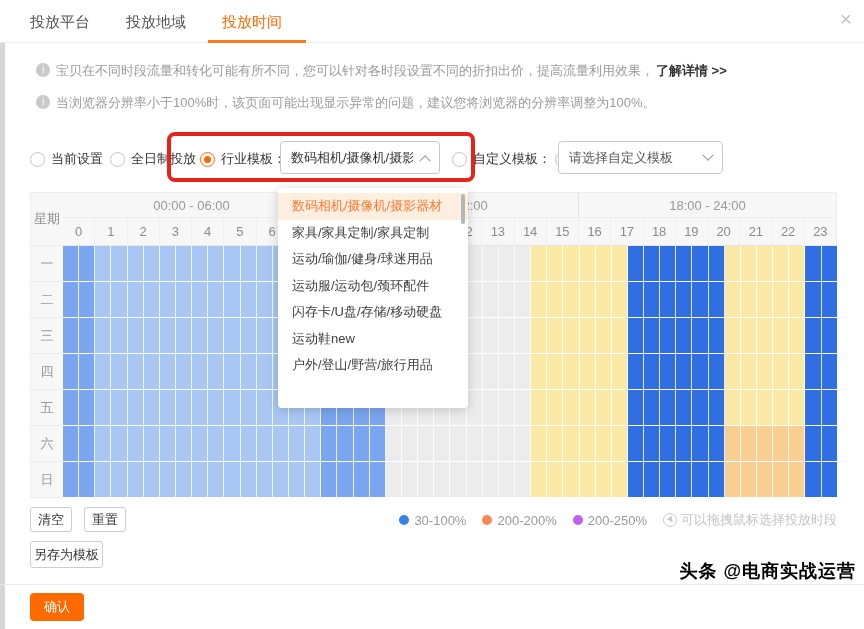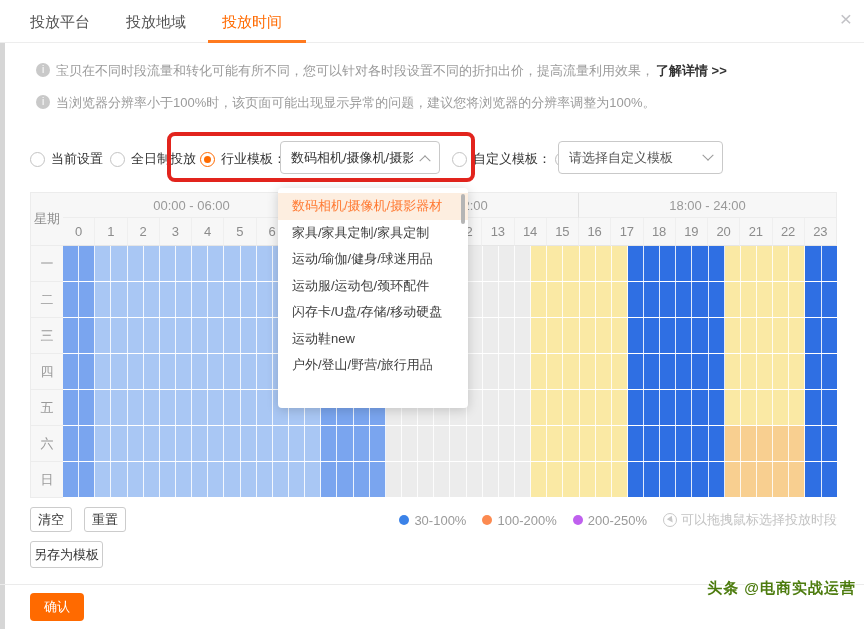--- a/index.html
+++ b/index.html
@@ -561,7 +561,7 @@
         </div>
         <div class="legend-item">
           <span class="legend-dot" style="background: rgb(252, 138, 80);"></span>
-          <span>100-200%</span>
+          <span>200-200%</span>
         </div>
         <div class="legend-item">
           <span class="legend-dot" style="background: rgb(191, 96, 238);"></span>

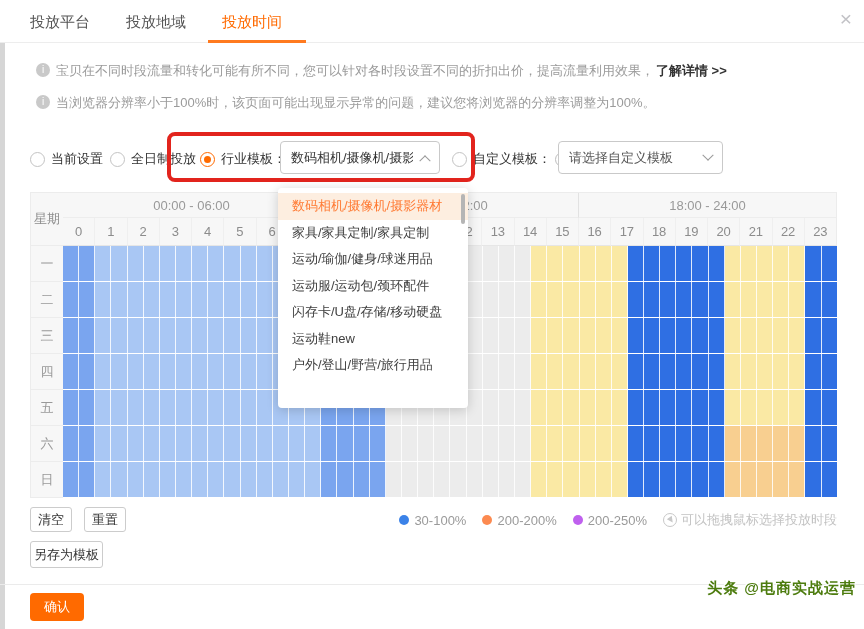--- a/index.html
+++ b/index.html
@@ -82,7 +82,7 @@
   .footer-divider { position:absolute; left:0; top:584px; width:864px; height:1px; background:#ebebeb; }
   .btn-confirm { left:30px; top:593px; width:54px; height:28px; background:#ff6a00; border:none; border-radius:4px; color:#fff; font-size:13px; }
 
-  .watermark { position:absolute; right:8px; top:579px; font-size:15px; font-weight:bold; color:#4d7c0f;
+  .watermark { position:absolute; right:8px; top:559px; font-size:18px; font-weight:bold; color:#000000;
     text-shadow:-1px -1px 0 #fff,1px -1px 0 #fff,-1px 1px 0 #fff,1px 1px 0 #fff; letter-spacing:1px; }
 </style>
 </head>

